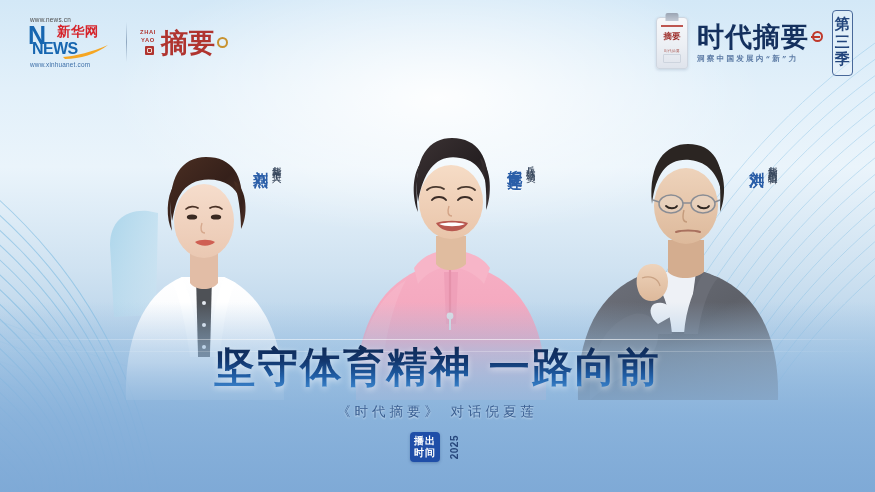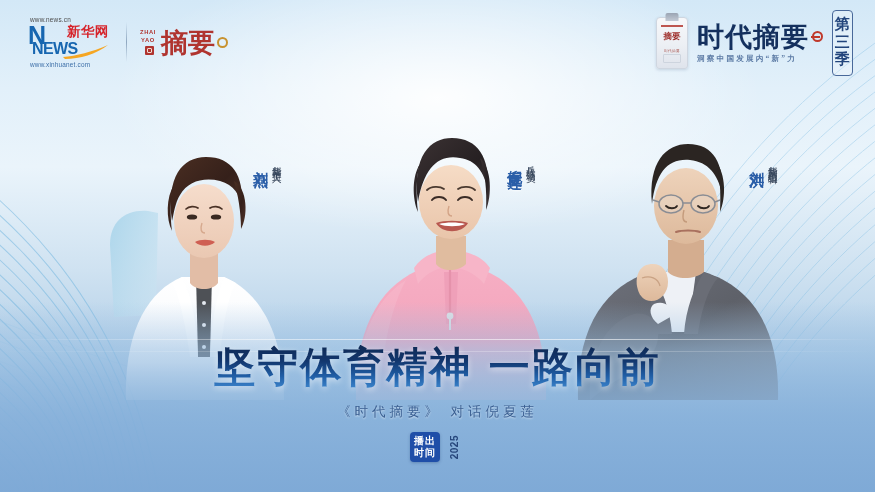--- a/index.html
+++ b/index.html
@@ -45,7 +45,7 @@
     color:#1766b0; font-family:"Liberation Sans", sans-serif; line-height:1;
   }
   .xh-cn {
-    position:absolute; left:39px; top:8px; font-size:13.5px; font-weight:700; color:#d6242b;
+    position:absolute; left:29px; top:8px; font-size:13.5px; font-weight:700; color:#d6242b;
     letter-spacing:.4px; line-height:1.1;
     font-family:"DejaVu Sans","Liberation Sans",sans-serif;
   }

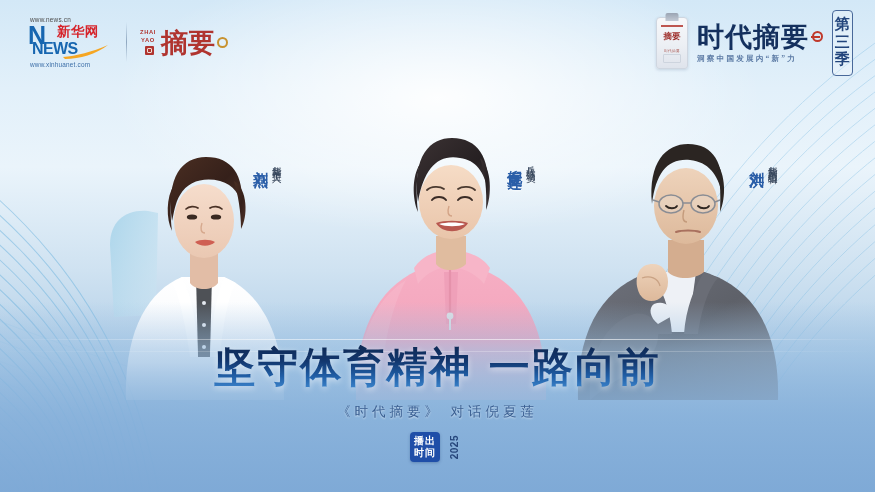--- a/index.html
+++ b/index.html
@@ -114,7 +114,7 @@
   }
   .prog-sub {
     margin-top:4px; font-size:7.6px; color:#3a5d8f; letter-spacing:2.2px; white-space:nowrap;
-    font-family:Liberation Serif, serif; font-weight:600; opacity:.8;
+    font-family:Liberation Mono, monospace; font-weight:600; opacity:.8;
   }
   .season-badge {
     margin-left:9px; width:21px; padding:5px 0 6px; text-align:center;

